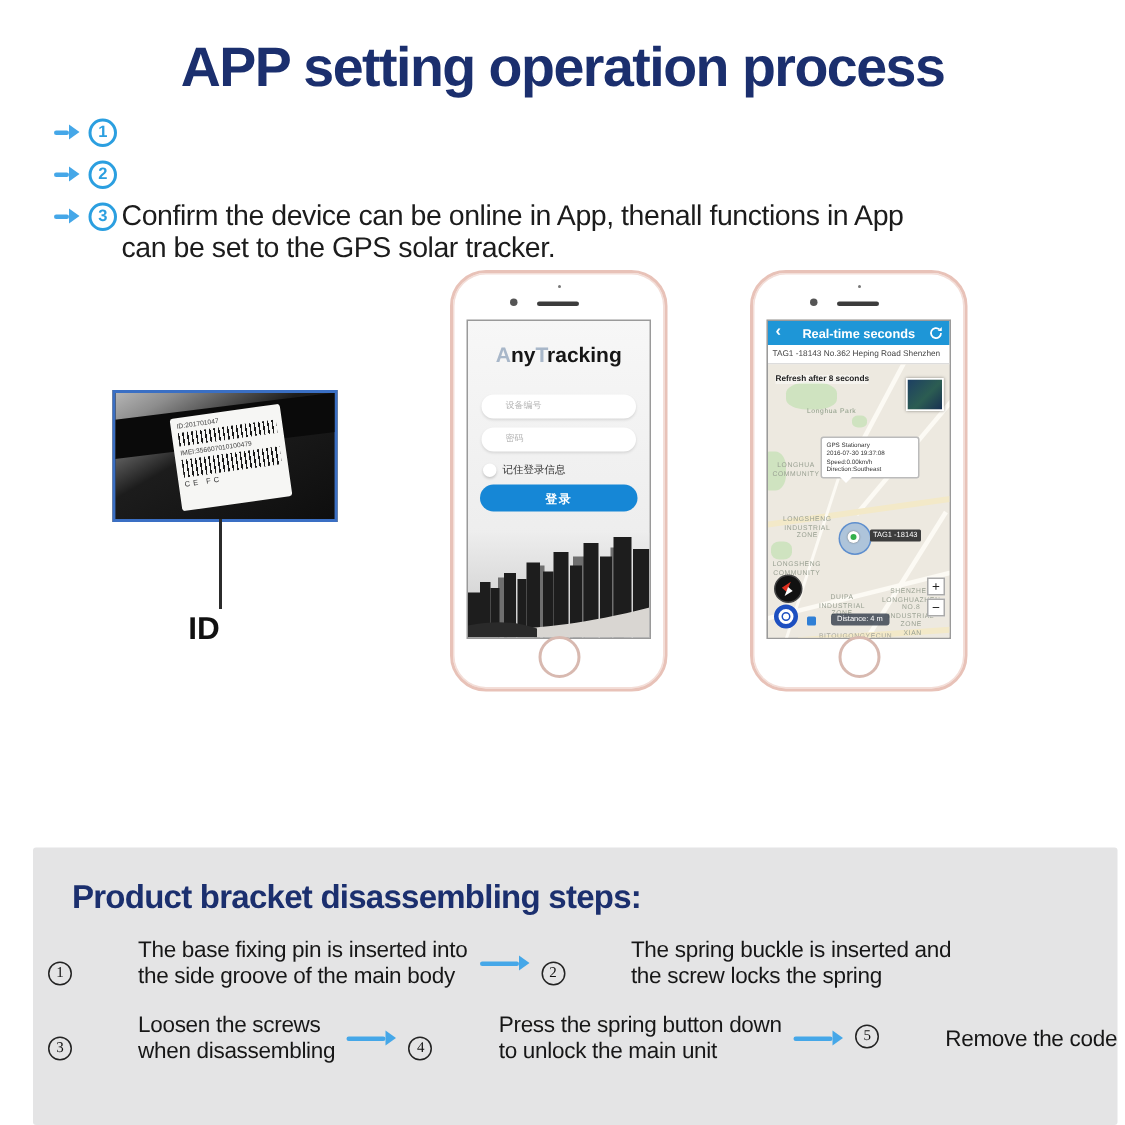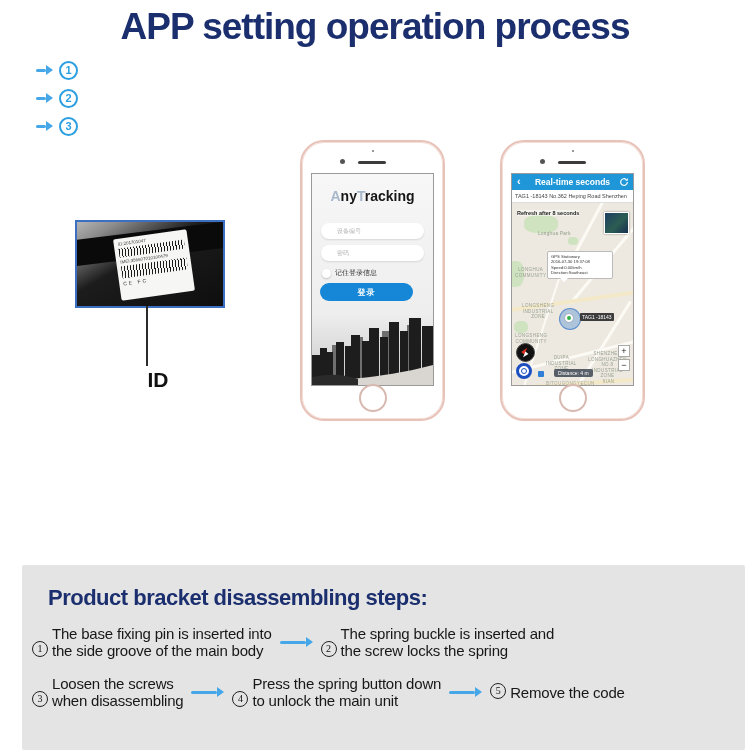--- a/index.html
+++ b/index.html
@@ -11,7 +11,7 @@
 
   
   .main-title{
-    margin-top:6px;height:46px;text-align:center;
+    margin-top:24px;height:46px;text-align:center;
     font-size:37px;font-weight:bold;letter-spacing:-1px;color:#1b2f6e;
   }
 

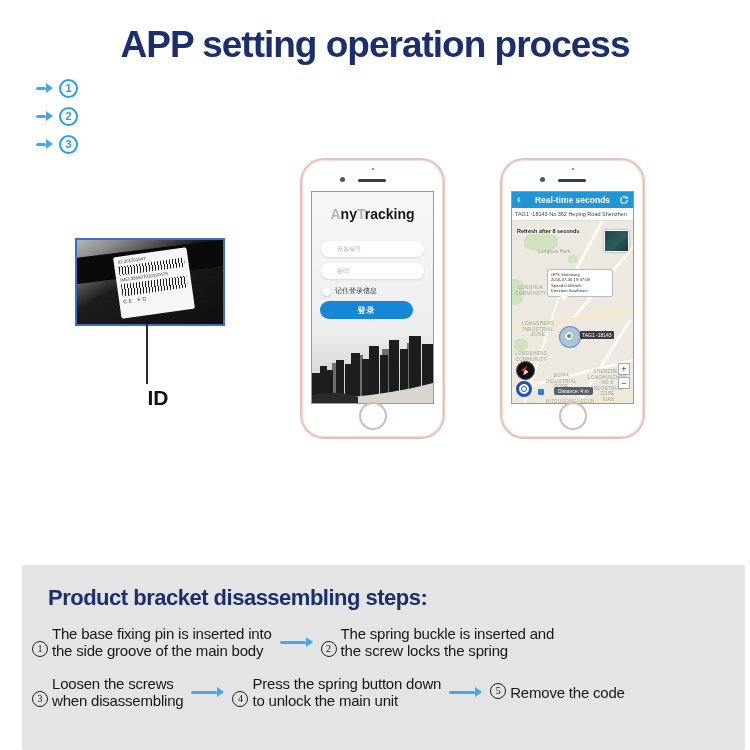--- a/index.html
+++ b/index.html
@@ -152,6 +152,8 @@
         <span class="head"></span>
       </span>
     <span class="num-circle">3</span>
+    <span class="txt preline">Confirm the device can be online in App, thenall functions in App
+can be set to the GPS solar tracker.</span>
   </div>
 </div>
 

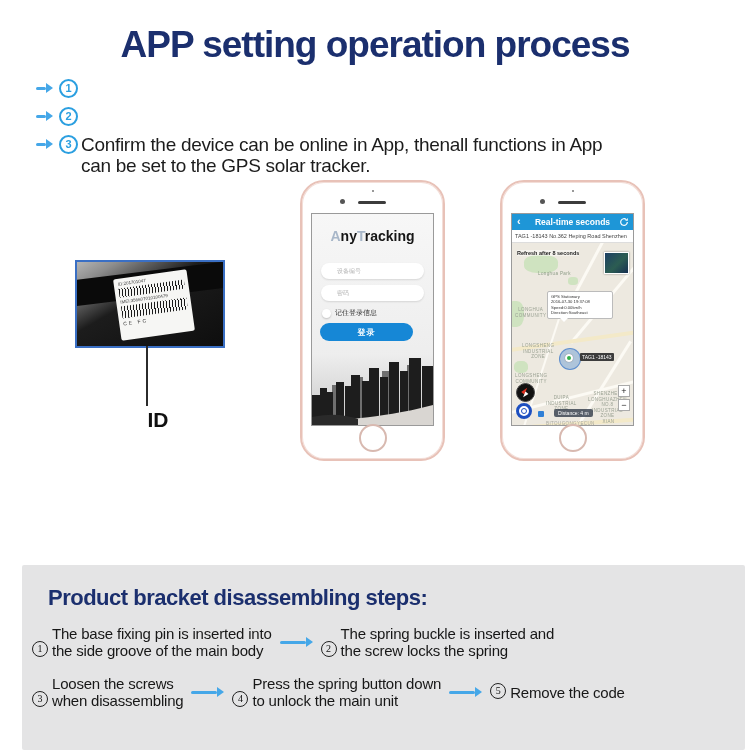--- a/index.html
+++ b/index.html
@@ -76,7 +76,7 @@
   .remember-row{position:absolute;left:10px;top:94px;display:flex;align-items:center;}
   .remember-dot{width:9px;height:9px;border-radius:50%;background:#fff;box-shadow:0 1px 2px rgba(0,0,0,.2);}
   .remember-label{margin-left:4px;font-size:7px;color:#333;}
-  .login-btn{position:absolute;left:8px;top:109px;width:93px;height:18px;border:none;border-radius:10px;background:#1687d6;
+  .login-btn{position:absolute;left:8px;top:109px;width:105px;height:18px;border:none;border-radius:10px;background:#1687d6;
     color:#fff;font-size:8px;font-weight:bold;letter-spacing:1px;}
   .city{position:absolute;left:0;bottom:0;width:121px;height:70px;}
 

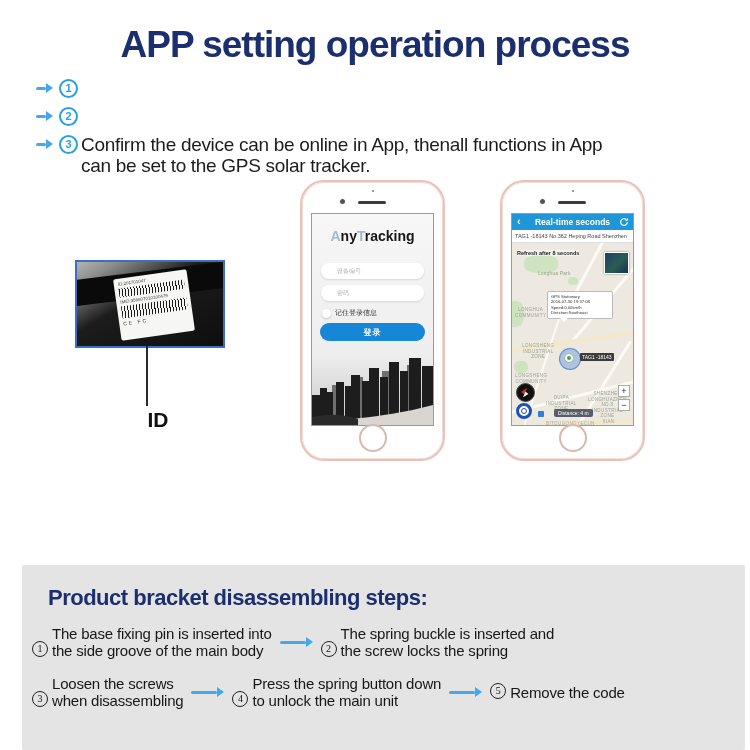--- a/index.html
+++ b/index.html
@@ -49,7 +49,7 @@
   .barcode.b2{height:12px;}
   .sticker .marks{font-size:5px;color:#333;letter-spacing:2px;}
   .id-line{position:absolute;left:146px;top:168px;width:2px;height:60px;background:#2b2b2b;}
-  .id-caption{position:absolute;left:128px;top:230px;width:60px;text-align:center;font-size:21px;font-weight:bold;color:#111;}
+  .id-caption{position:absolute;left:106px;top:230px;width:60px;text-align:center;font-size:21px;font-weight:bold;color:#111;}
 
   
   .phone{

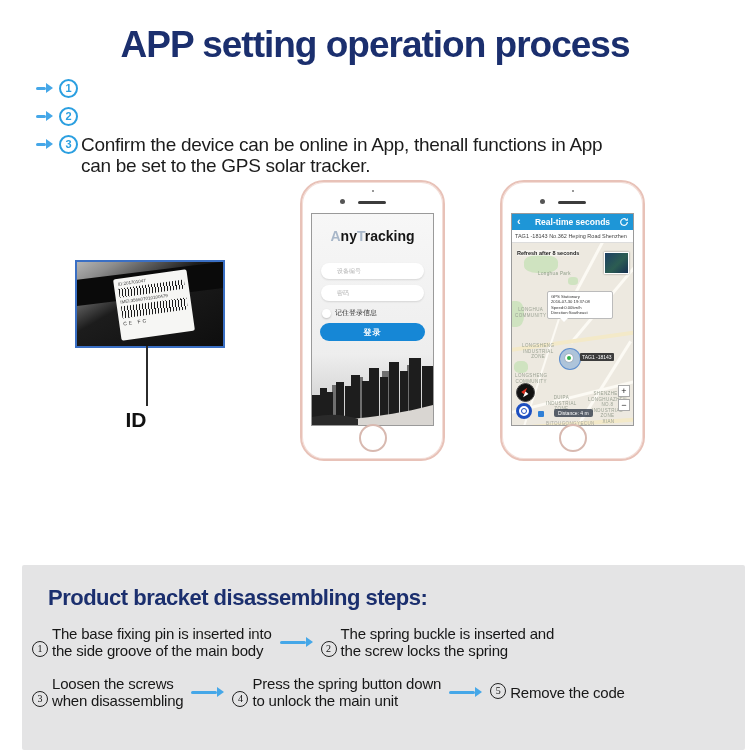--- a/index.html
+++ b/index.html
@@ -123,7 +123,7 @@
   .install-step{display:flex;align-items:center;}
   .inum{flex:0 0 auto;width:14px;height:14px;border:1.5px solid #222;border-radius:50%;color:#111;
     font-family:"Liberation Serif",serif;font-size:10px;line-height:14px;text-align:center;background:transparent;margin-right:4px;align-self:flex-end;margin-bottom:2px;}
-  .itxt{font-size:15px;line-height:17px;letter-spacing:-0.2px;color:#171717;}
+  .itxt{font-size:15px;line-height:17px;letter-spacing:-0.2px;color:#171717;margin-left:40px;}
   .install-row .arrow{margin:0 8px;}
 </style>
 </head>

